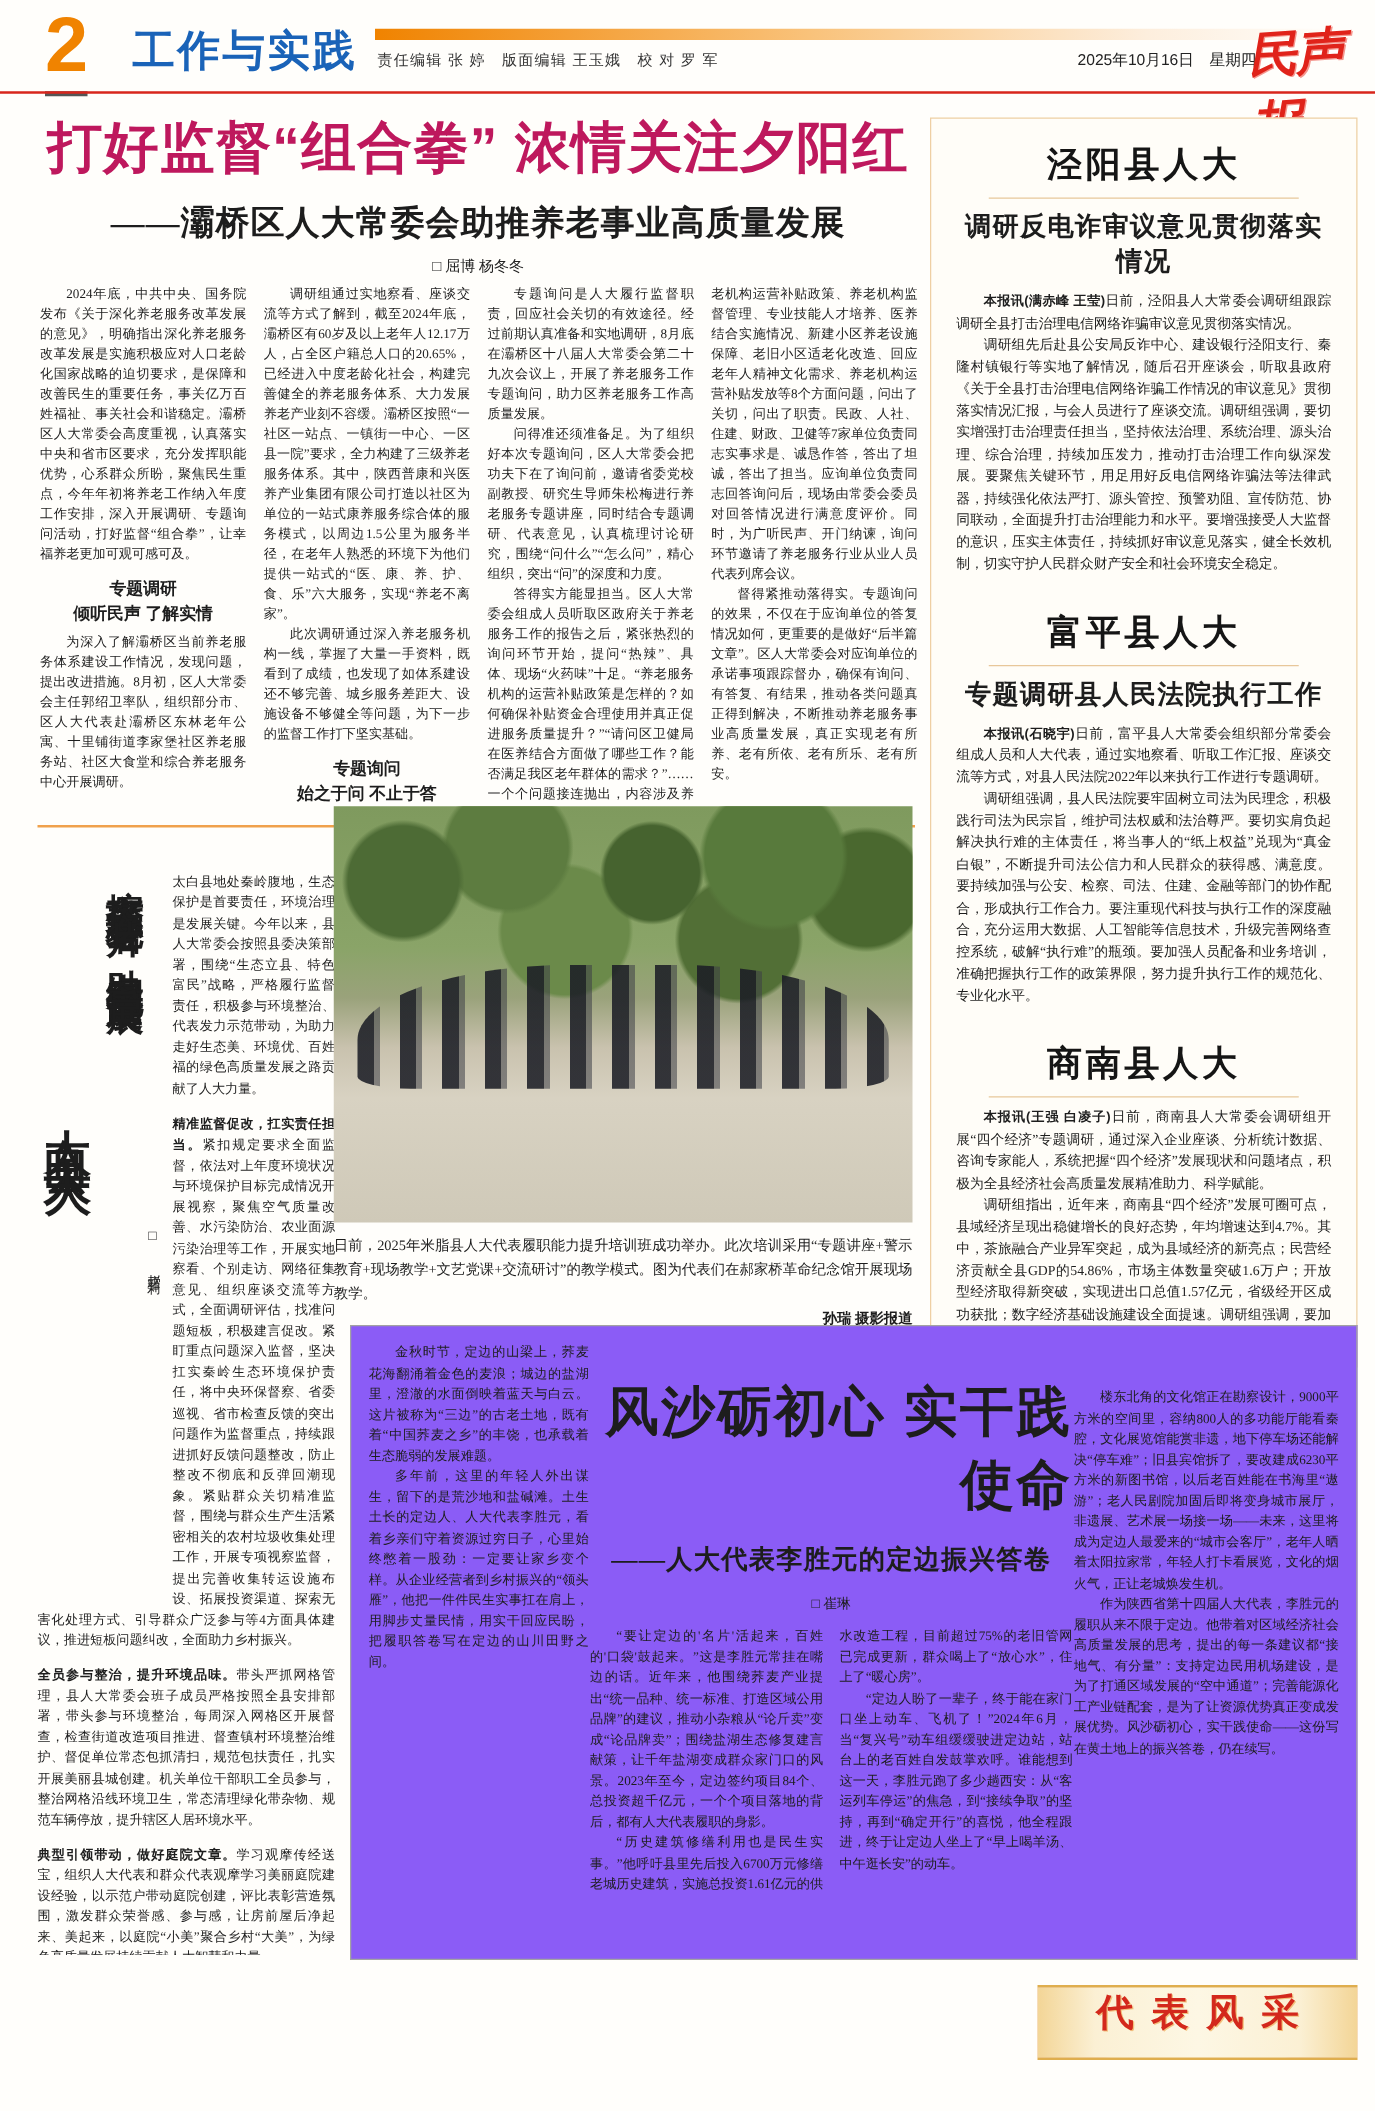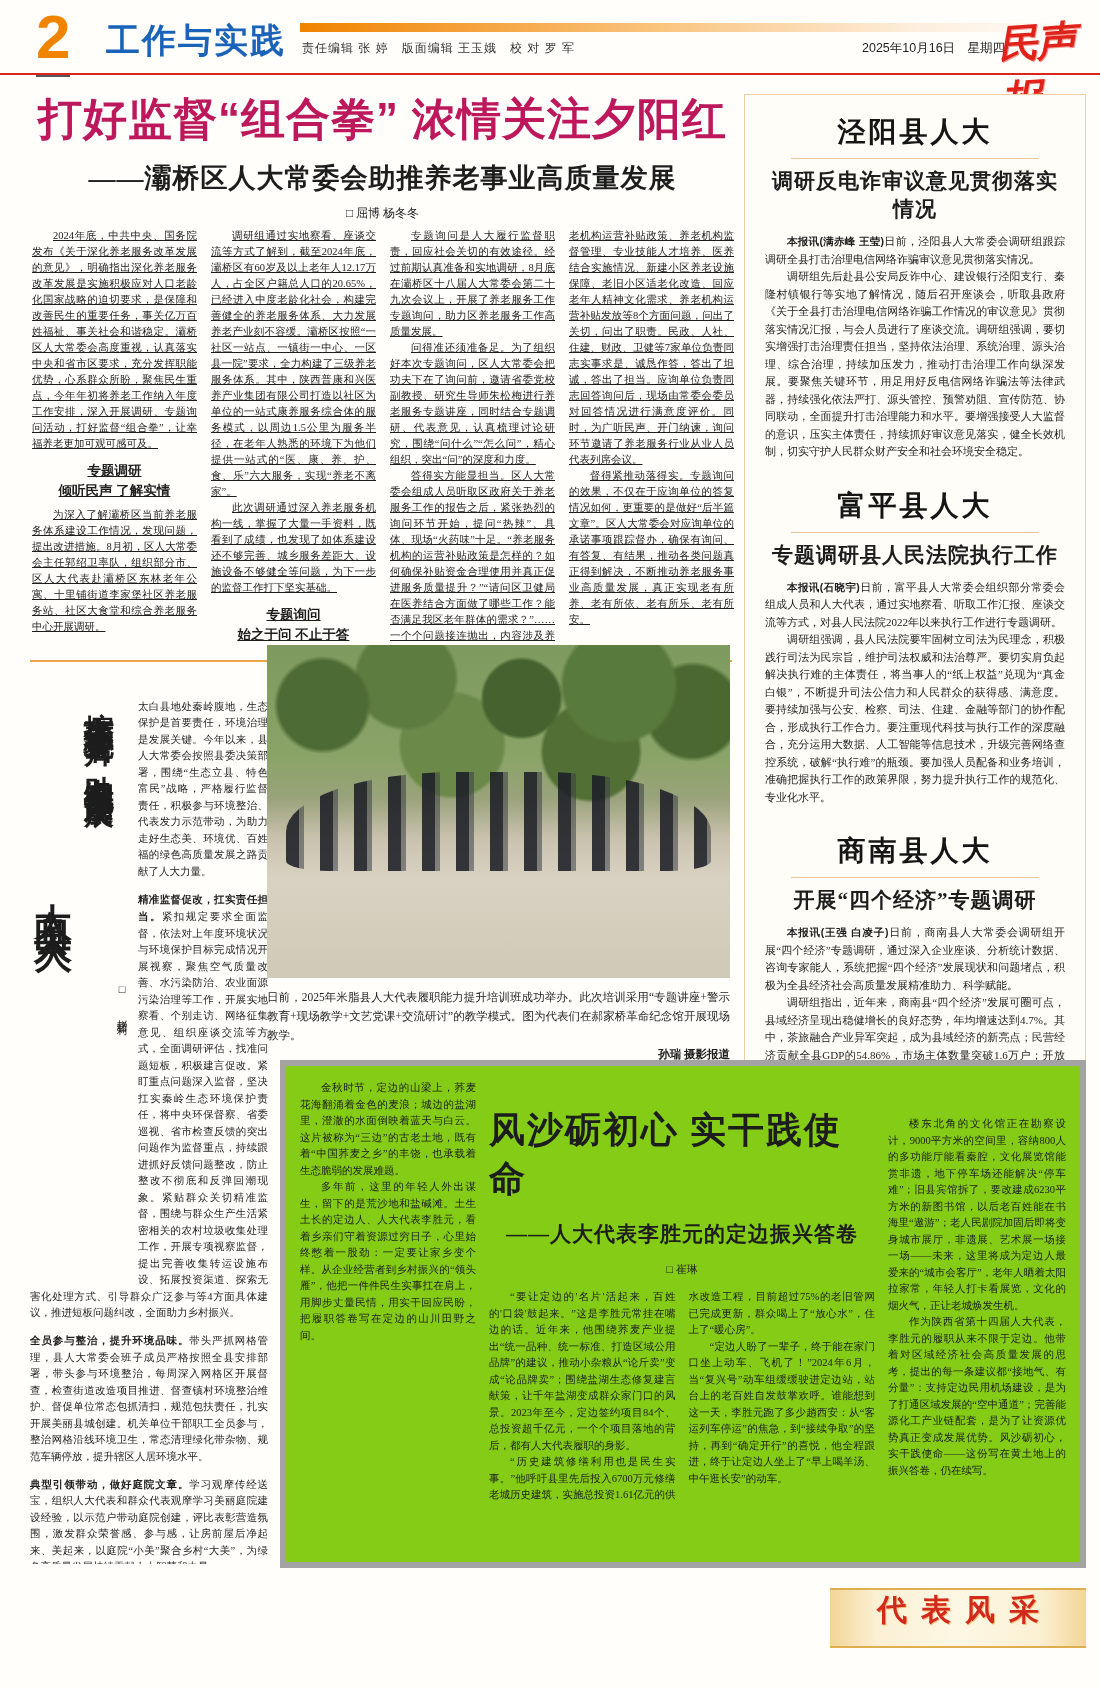--- a/index.html
+++ b/index.html
@@ -22,7 +22,7 @@
             color:#be185d;text-align:center;letter-spacing:1px;line-height:1.15;}
   .mainsub{font-size:27px;font-weight:bold;text-align:center;letter-spacing:1px;}
   .byline{font-size:12px;text-align:center;color:#222;}
-  .cols4{column-count:4;column-gap:14px;font-size:10.5px;line-height:16px;text-align:justify;overflow:hidden;text-decoration:underline;}
+  .cols4{column-count:4;column-gap:14px;font-size:10.5px;line-height:16px;text-align:justify;overflow:hidden;}
   .cols4 p,.flowtext p,.sb-body p,.cols2 p{margin:0;text-indent:2em;}
   .sub-hd{font-family:"Liberation Sans",sans-serif;font-weight:bold;font-size:13.5px;
           text-align:center !important;text-indent:0 !important;margin:9px 0 7px 0 !important;

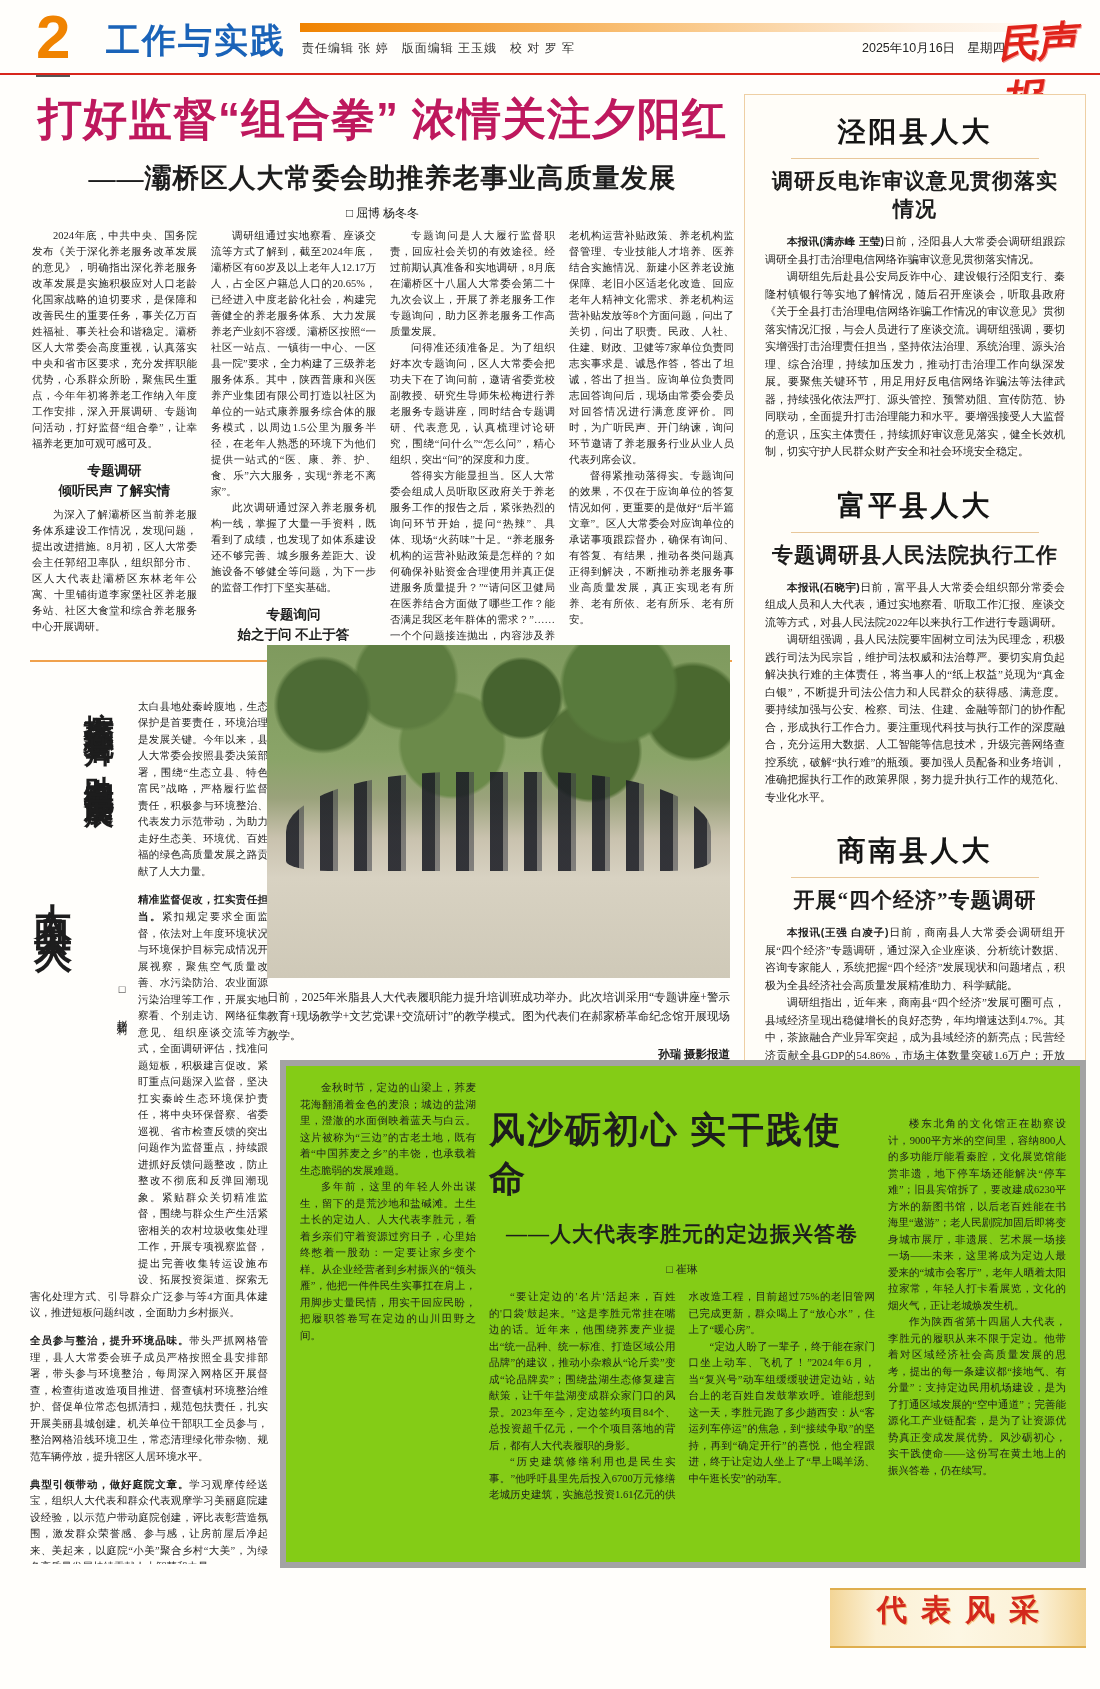--- a/index.html
+++ b/index.html
@@ -163,7 +163,6 @@
     <div class="sb-sect">
       <div class="sb-title">商南县人大</div>
       <div class="sb-line"></div>
-      <div class="sb-sub">开展“四个经济”专题调研</div>
       <div class="sb-body">
           <p><b class="lead">本报讯(王强 白凌子)</b>日前，商南县人大常委会调研组开展“四个经济”专题调研，通过深入企业座谈、分析统计数据、咨询专家能人，系统把握“四个经济”发展现状和问题堵点，积极为全县经济社会高质量发展精准助力、科学赋能。</p>
           <p>调研组指出，近年来，商南县“四个经济”发展可圈可点，县域经济呈现出稳健增长的良好态势，年均增速达到4.7%。其中，茶旅融合产业异军突起，成为县域经济的新亮点；民营经济贡献全县GDP的54.86%，市场主体数量突破1.6万户；开放型经济取得新突破，实现进出口总值1.57亿元，省级经开区成功获批；数字经济基础设施建设全面提速。调研组强调，要加强联动协同，激活发展动能；做优对企服务，精准纾难解困；加快转型升级，实现数字赋能等。调研组表示，将持续跟踪监督建议的落实情况，以钉钉子精神推动各项建议落到实处，为推动商南经济高质量发展贡献人大力量。</p>

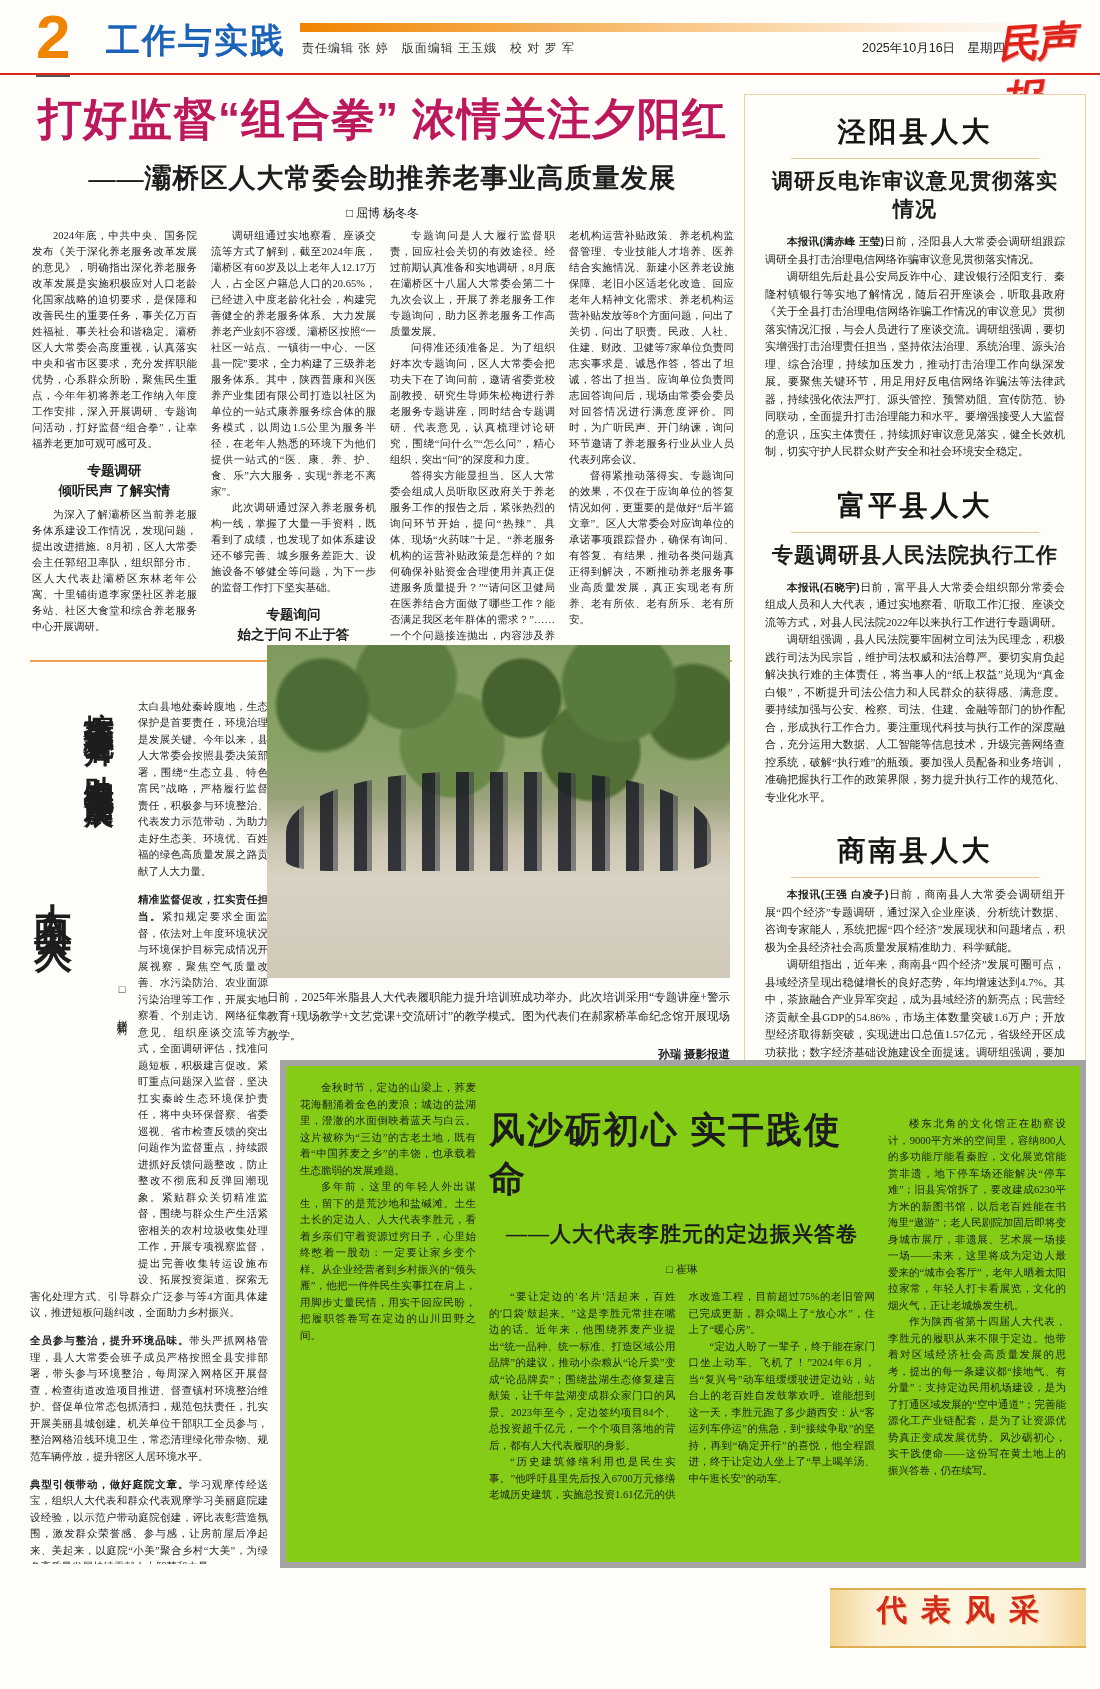--- a/index.html
+++ b/index.html
@@ -68,7 +68,7 @@
   .caption{font-size:11.5px;line-height:19px;text-align:justify;}
   .credit{text-align:right;font-weight:bold;font-size:11.5px;margin-top:2px;}
   
-  .fsbox{border:6px solid #a3a3a3;background:#84cc16;padding:14px;box-sizing:border-box;display:flex;gap:13px;}
+  .fsbox{border:1px solid #a3a3a3;background:#8b5cf6;padding:14px;box-sizing:border-box;display:flex;gap:1px;}
   .fscol{font-size:10.5px;line-height:16.5px;text-align:justify;overflow:hidden;}
   .fscol p{margin:0;text-indent:2em;}
   .fshead{font-family:Liberation Serif, serif;font-weight:900;font-size:36px;text-align:left;

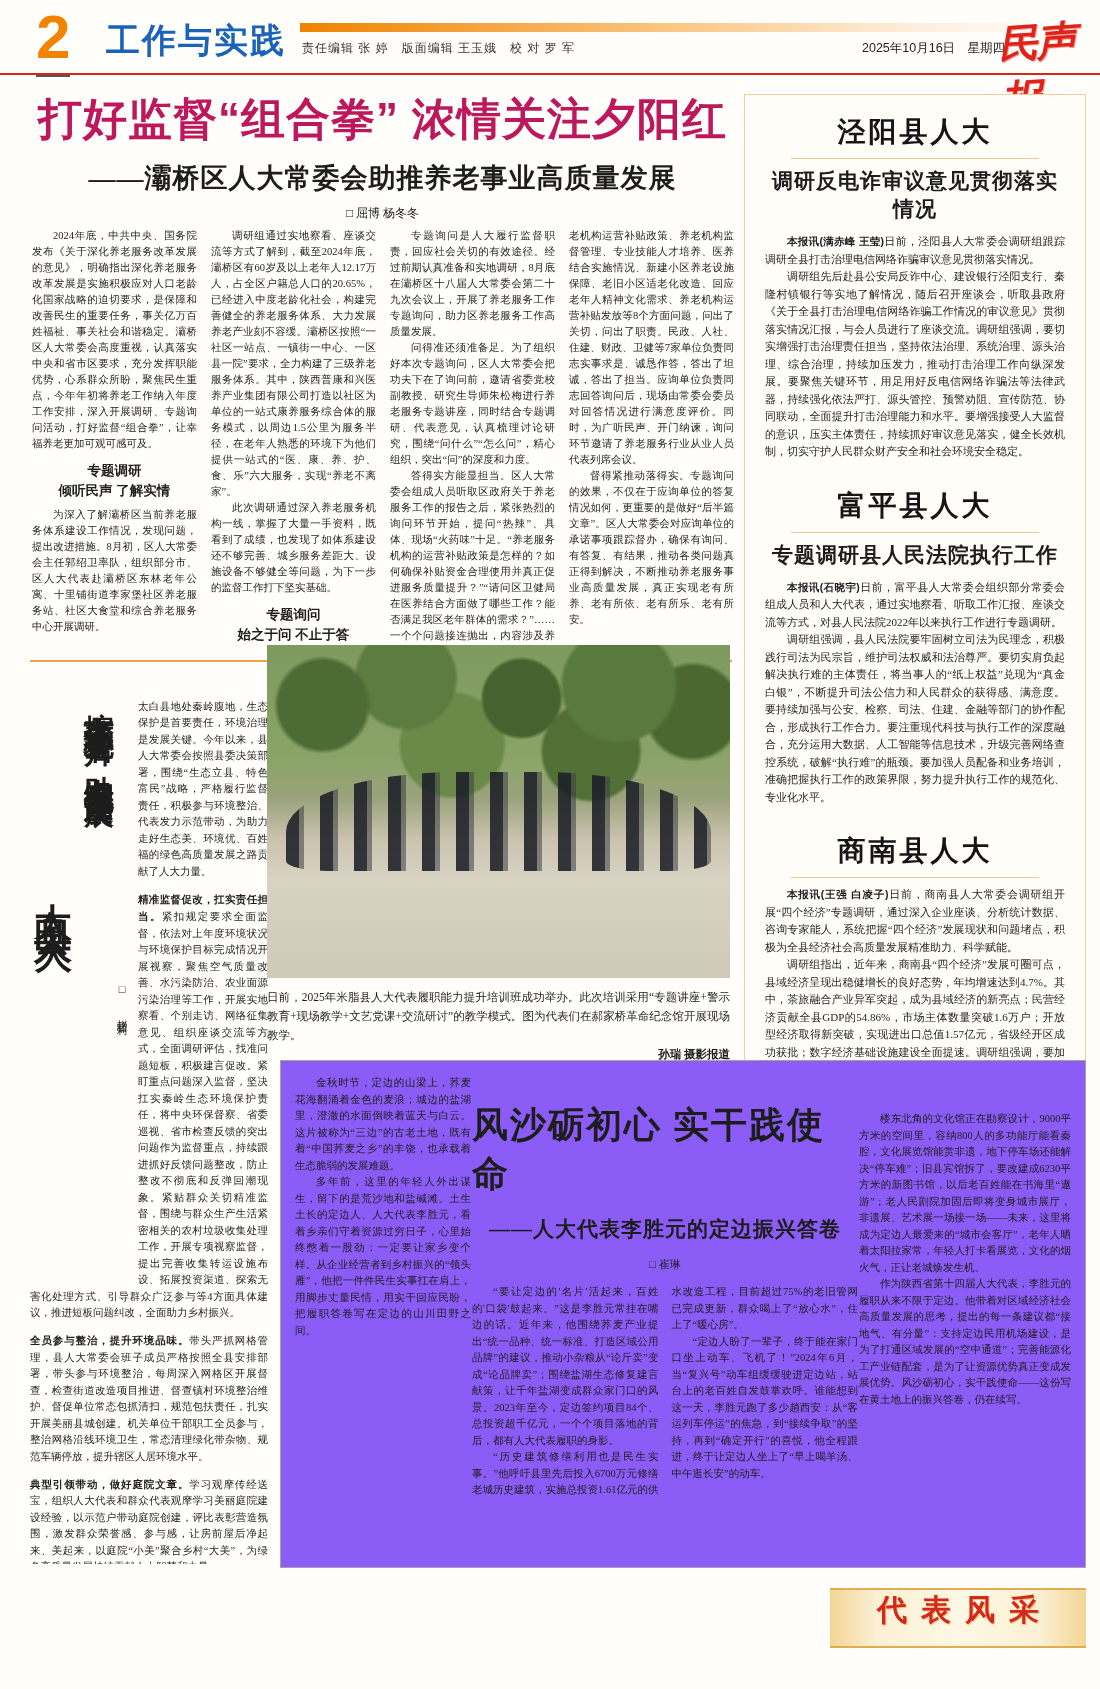--- a/index.html
+++ b/index.html
@@ -71,7 +71,7 @@
   .fsbox{border:1px solid #a3a3a3;background:#8b5cf6;padding:14px;box-sizing:border-box;display:flex;gap:1px;}
   .fscol{font-size:10.5px;line-height:16.5px;text-align:justify;overflow:hidden;}
   .fscol p{margin:0;text-indent:2em;}
-  .fshead{font-family:Liberation Serif, serif;font-weight:900;font-size:36px;text-align:left;
+  .fshead{font-family:Liberation Sans, sans-serif;font-weight:900;font-size:43px;text-align:right;
           letter-spacing:2px;margin-top:26px;}
   .fssub{font-size:21px;font-weight:bold;text-align:center;margin-top:16px;letter-spacing:1px;}
   .fsby{font-size:11px;text-align:center;margin:14px 0 12px 0;}

